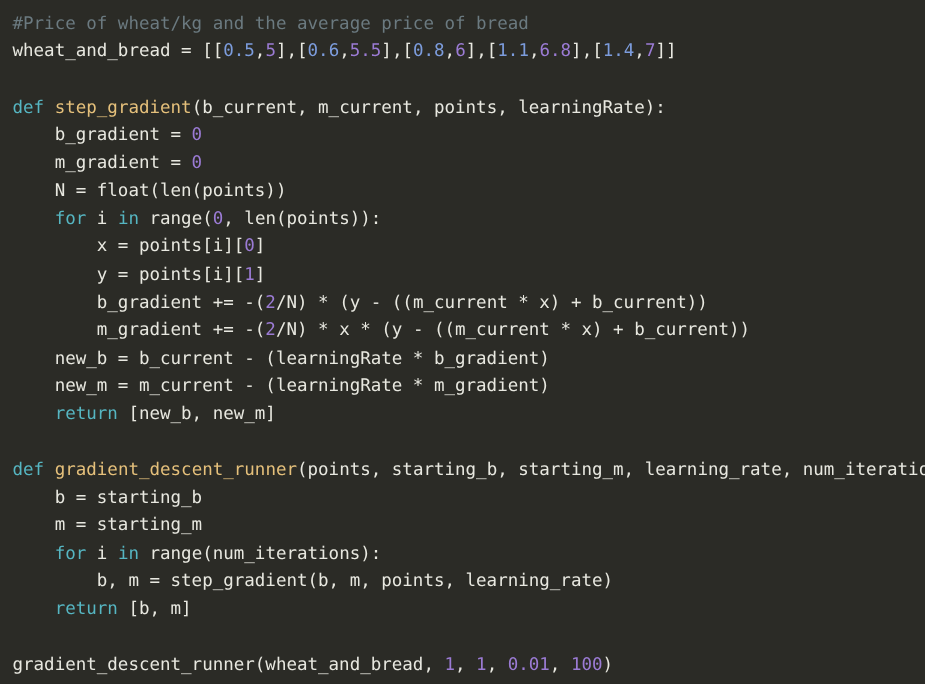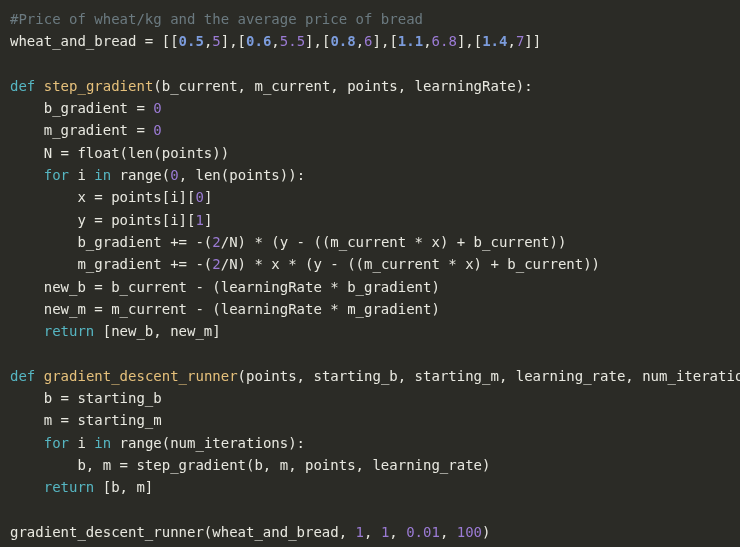--- a/index.html
+++ b/index.html
@@ -45,7 +45,7 @@
   .tok-kw   { color: #56b6c2; }
   .tok-fn   { color: #e5c07b; }
   .tok-num  { color: #9b7bd4; }
-  .tok-num2 { color: #7c9cdc; font-weight: bold; }
+  .tok-num2 { color: #7c9cdc; }
   .tok-txt  { color: #e8e8e0; }
 </style>
 </head>

